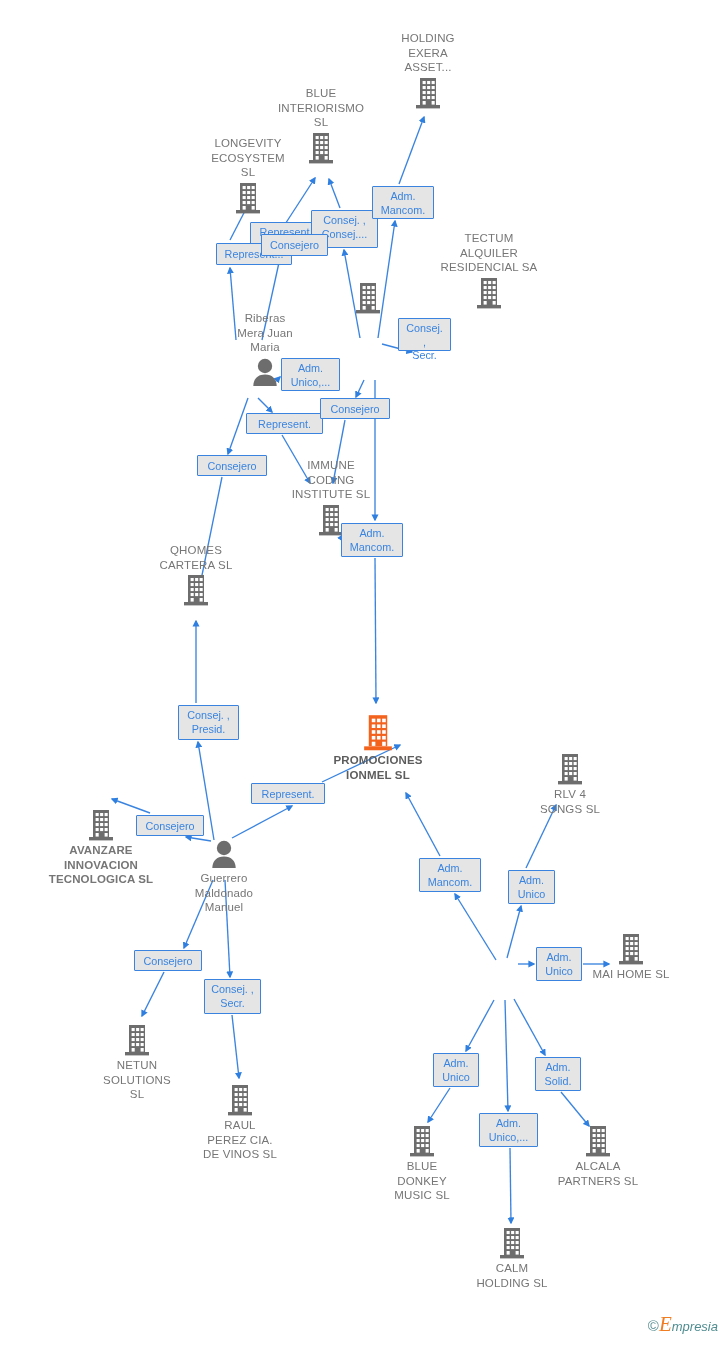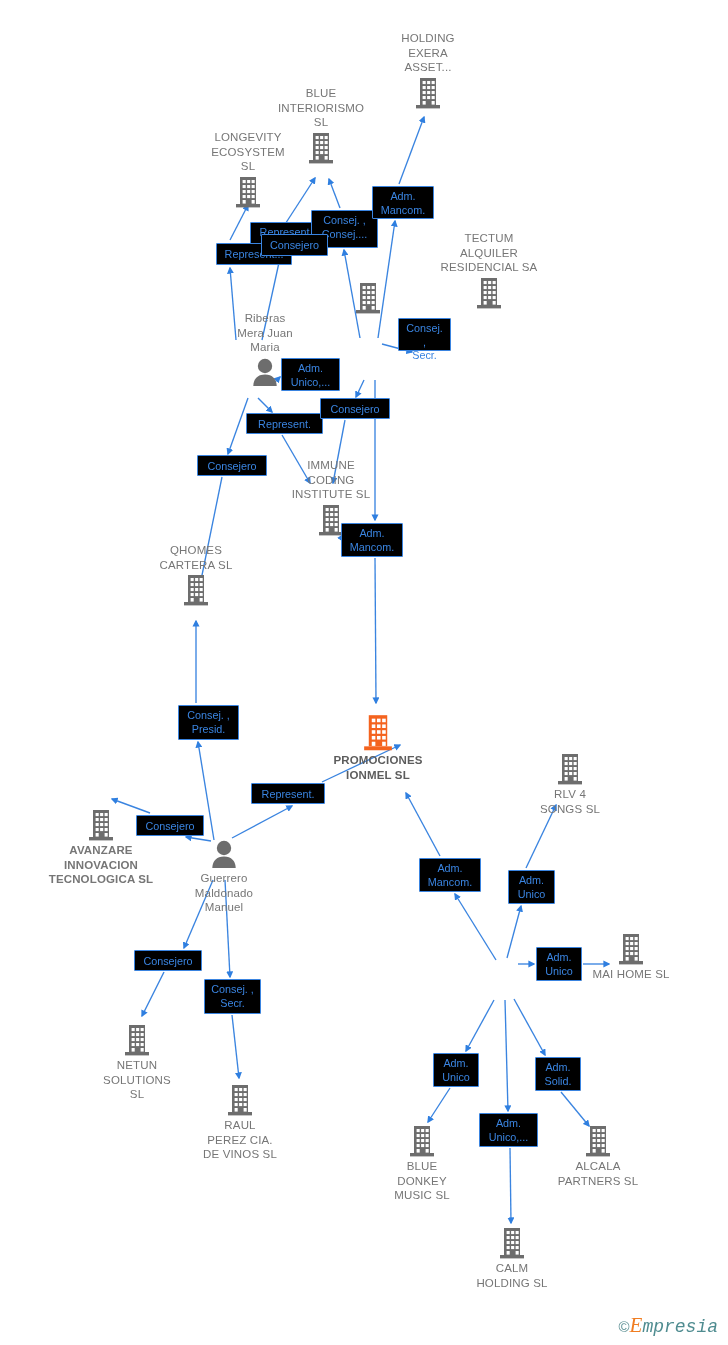--- a/index.html
+++ b/index.html
@@ -180,7 +180,7 @@
     </g>
   </svg>
 
-  <div class="node company label-above" style="left:248px; top:130px;text-align:center;">
+  <div class="node company label-above" style="left:248px; top:136px;text-align:center;">
     <span class="node-label">LONGEVITY
 ECOSYSTEM
 SL</span>

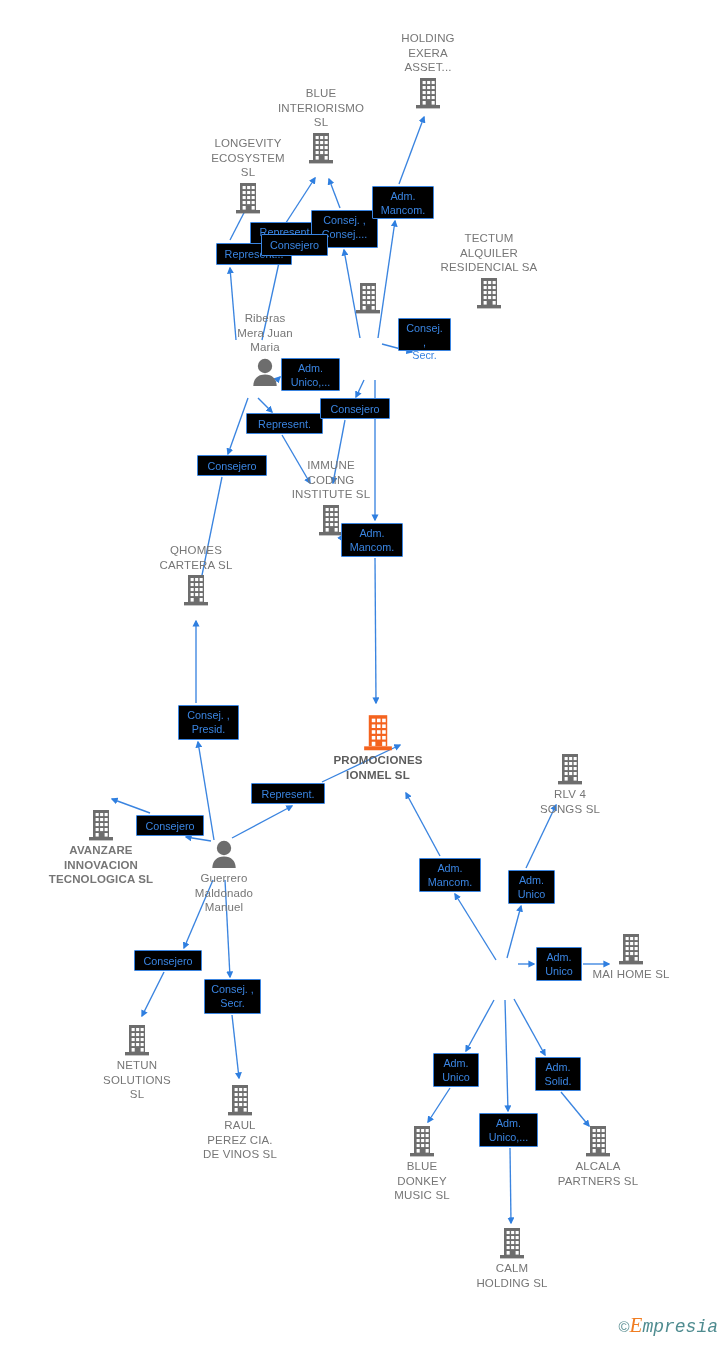--- a/index.html
+++ b/index.html
@@ -59,7 +59,7 @@
   .rel {
     position: absolute;
     box-sizing: border-box;
-    background: #000000;
+    background: #e5e5e5;
     border: 1.3px solid #3a84e0;
     border-radius: 1px;
     color: #3a84e0;

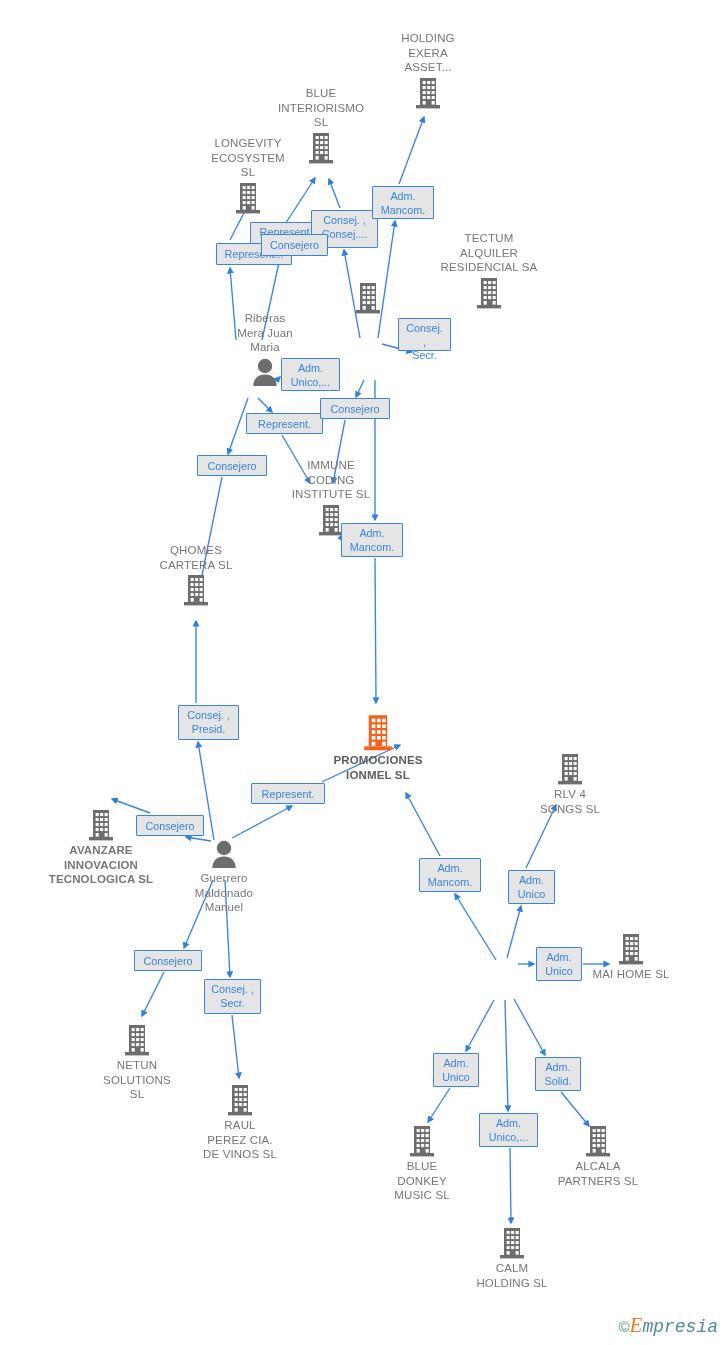--- a/index.html
+++ b/index.html
@@ -98,8 +98,8 @@
   #watermark .brand-rest {
     color: #4f8c90;
     font-style: italic;
-    font-size: 18px;
-    font-family: Liberation Mono, monospace;
+    font-size: 13px;
+    font-family: Liberation Sans, sans-serif;
   }
 </style>
 </head>

